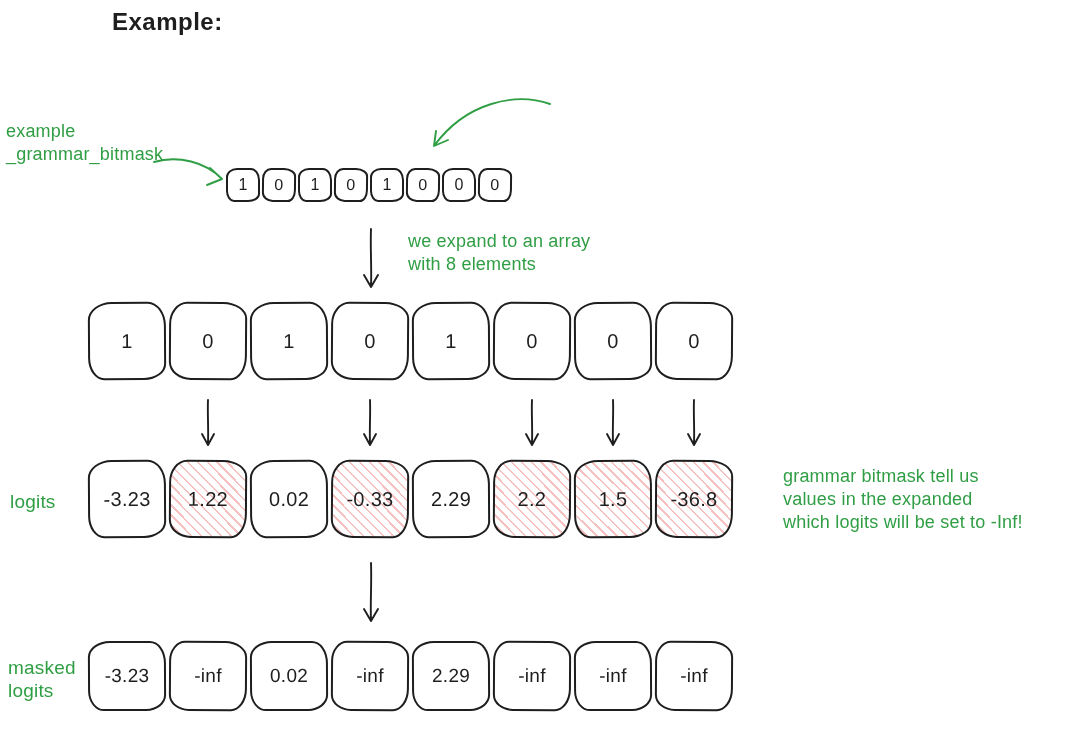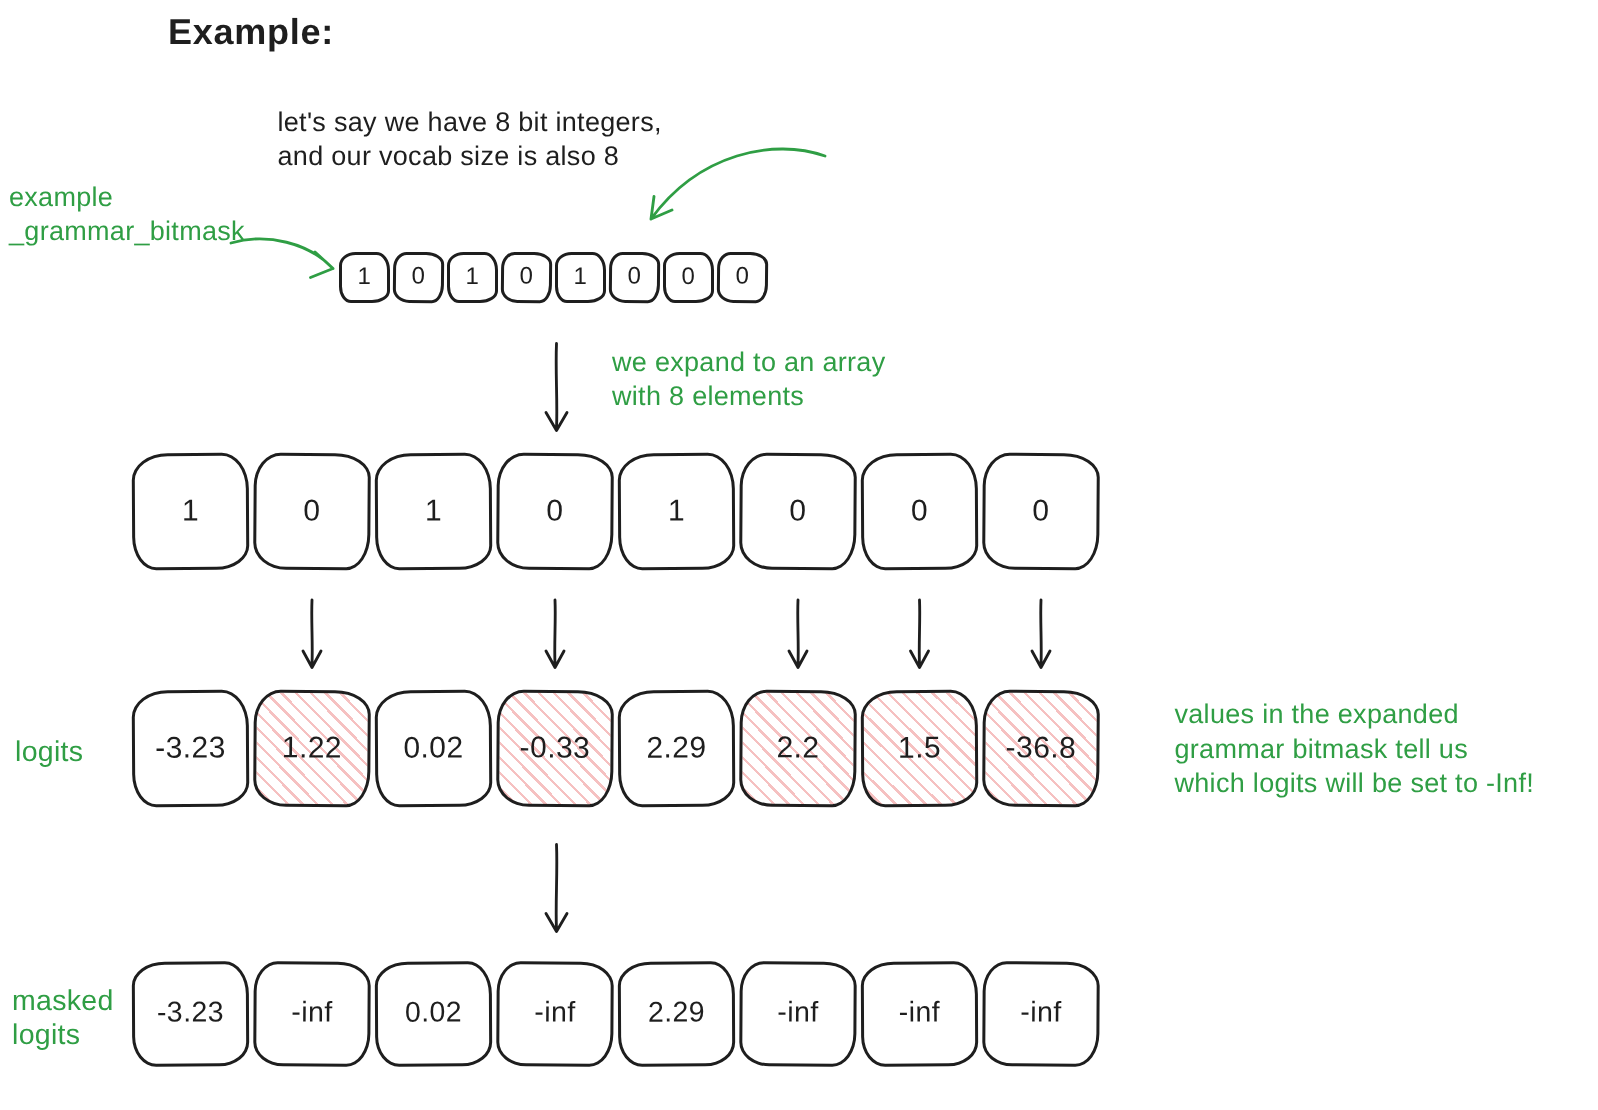--- a/index.html
+++ b/index.html
@@ -43,10 +43,6 @@
 
   <div class="abs title" style="left:112px; top:8px;">Example:</div>
 
-  <div class="abs note ink" style="left:185px; top:70px;">
-    <div>let's say we have 8 bit integers,</div>
-    <div>and our vocab size is also 8</div>
-  </div>
 
   <div class="abs note green" style="left:552px; top:84px;">
   </div>

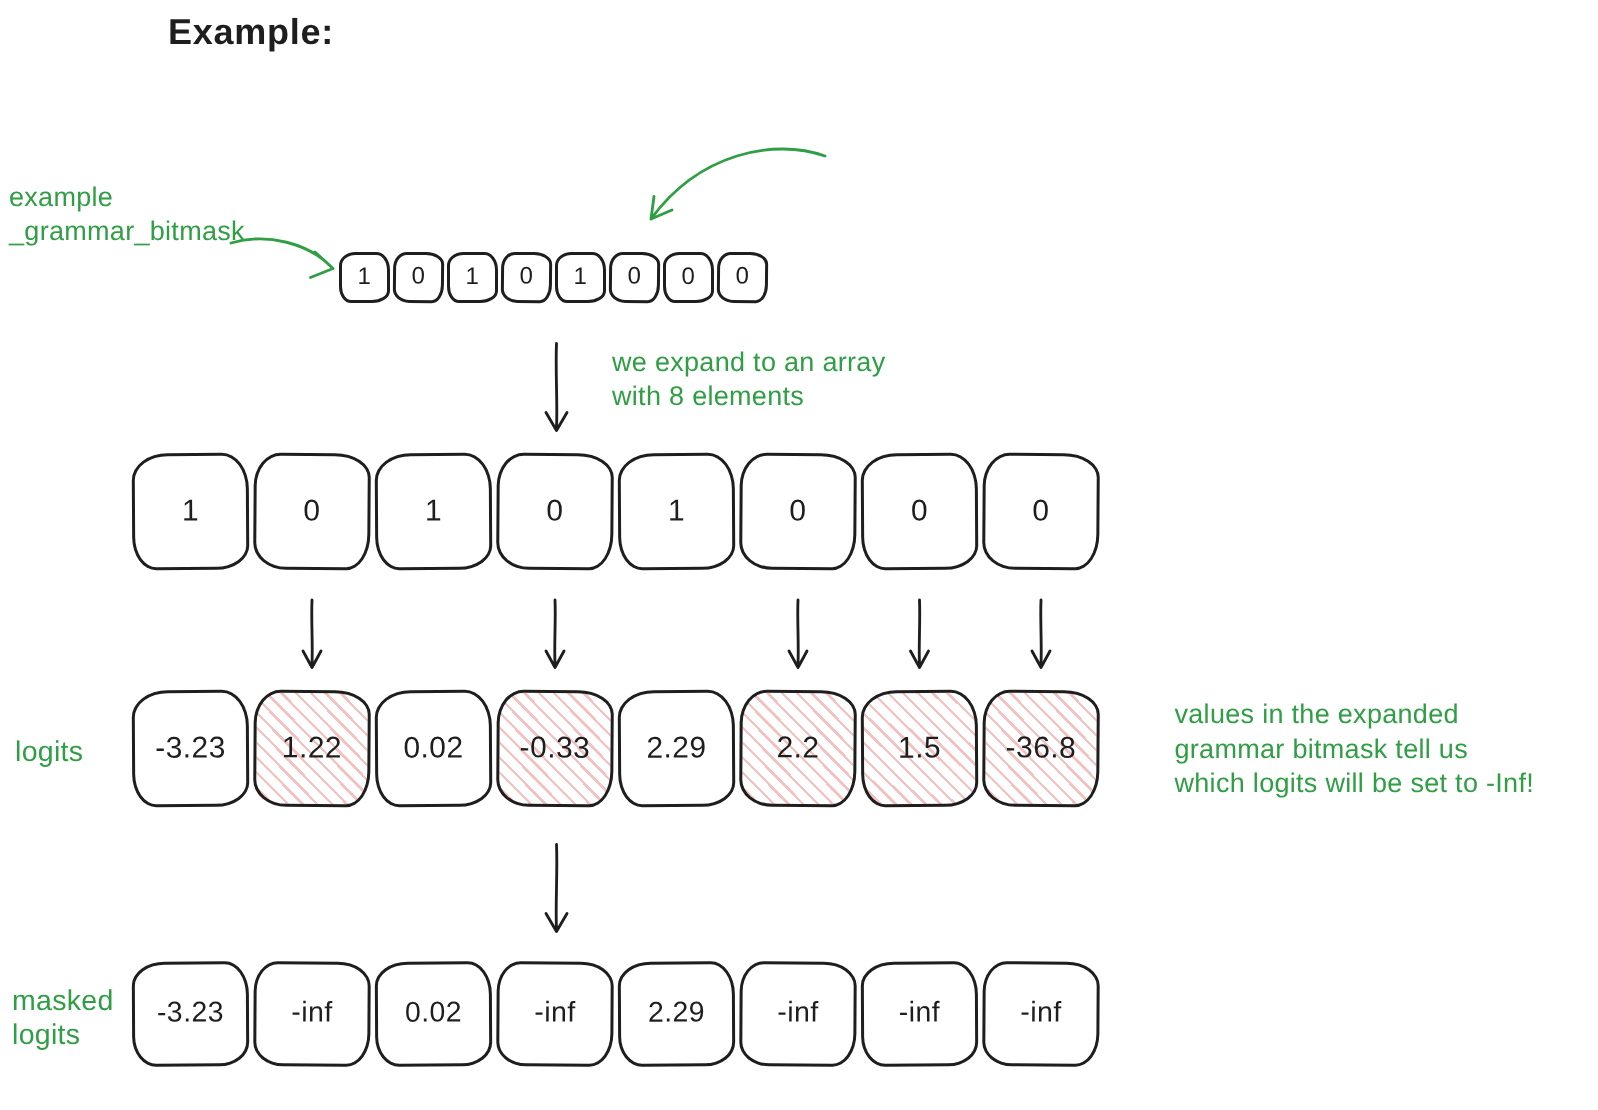--- a/index.html
+++ b/index.html
@@ -137,8 +137,8 @@
   </div>
 
   <div class="abs note green" style="left:783px; top:465px;">
+    <div>grammar bitmask tell us</div>
     <div>values in the expanded</div>
-    <div>grammar bitmask tell us</div>
     <div>which logits will be set to -Inf!</div>
   </div>
 

